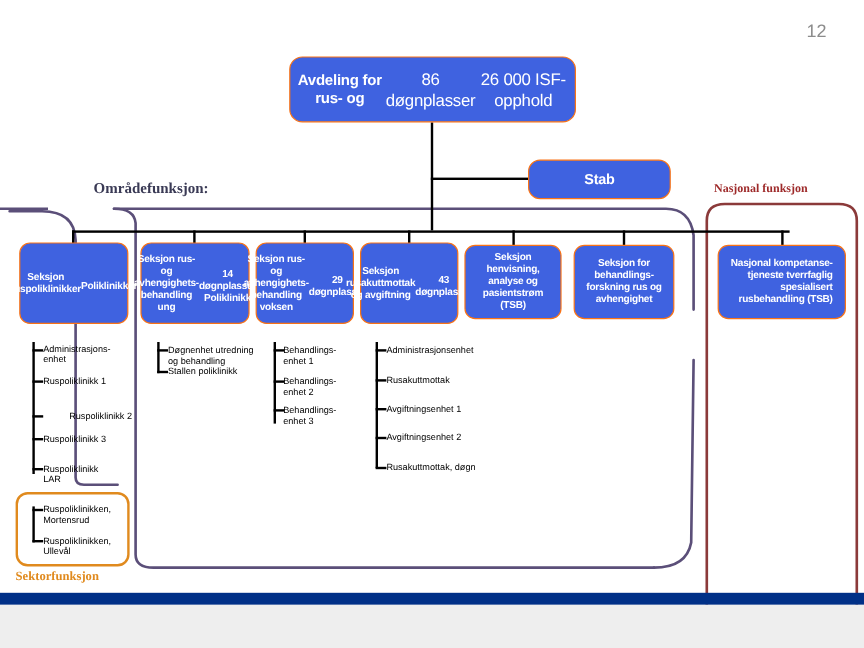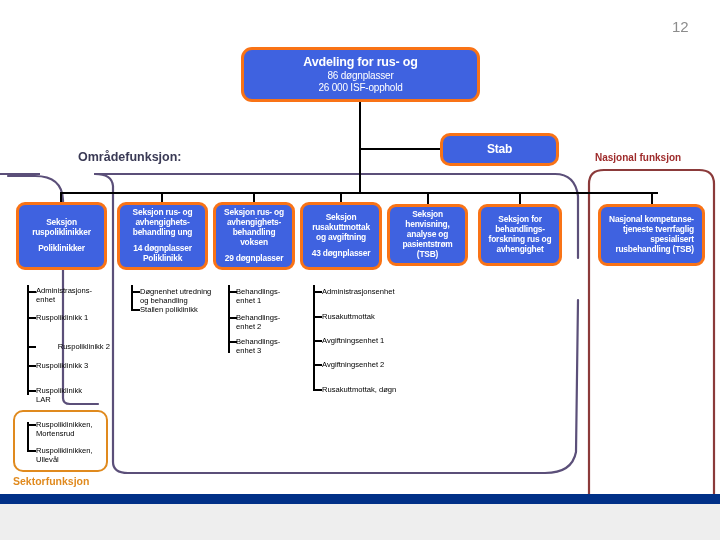--- a/index.html
+++ b/index.html
@@ -19,9 +19,9 @@
   
   .node{
     position:absolute;box-sizing:border-box;
-    background:#3f62e0;border:3px solid #f97316;border-radius:9px;
+    background:#3f62e0;border:1px solid #f97316;border-radius:9px;
     color:#ffffff;text-align:center;
-    display:flex;flex-direction:column;align-items:center;justify-content:center;
+    display:flex;align-items:center;justify-content:center;
     line-height:1.18;letter-spacing:-0.2px;
     padding:2px 3px;
   }

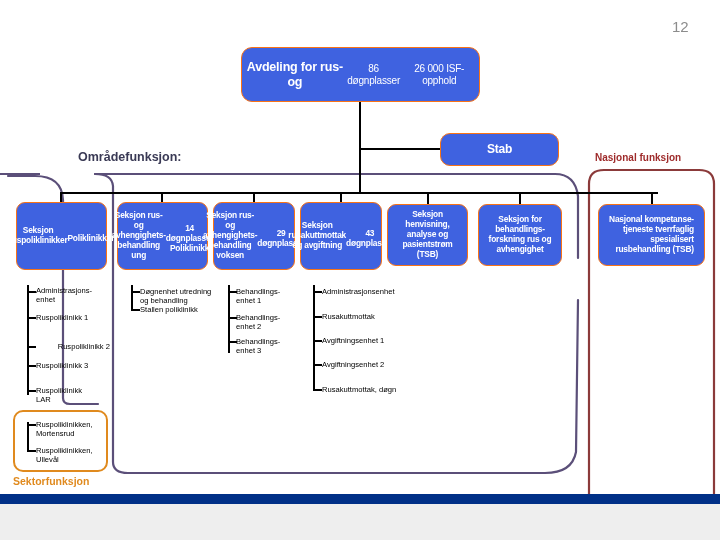--- a/index.html
+++ b/index.html
@@ -31,7 +31,7 @@
   
   .root{left:241px;top:47px;width:239px;height:55px;border-radius:11px;font-size:11.5px;}
   .root .ttl{font-size:12.5px;}
-  .root .sub{font-weight:normal;font-size:10px;}
+  .root .sub{font-weight:normal;font-size:14px;}
 
   
   .stab{left:440px;top:133px;width:119px;height:33px;font-size:12px;border-radius:10px;}

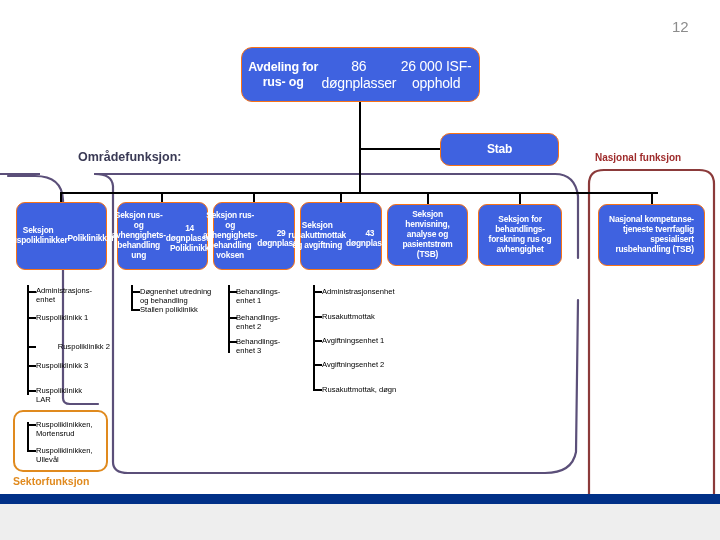--- a/index.html
+++ b/index.html
@@ -49,7 +49,7 @@
   .sec7{left:598px;top:204px;height:62px;width:107px;text-align:right;}
 
   
-  .lbl{position:absolute;font-weight:bold;white-space:nowrap;}
+  .lbl{position:absolute;font-weight:bold;white-space:nowrap;font-family:Liberation Serif, serif;}
   .lbl-omraade{left:78px;top:150px;font-size:12.5px;color:#3a3a55;}
   .lbl-nasjonal{left:595px;top:152px;font-size:10px;color:#9e2a2a;}
   .lbl-sektor{left:13px;top:475px;font-size:10.5px;color:#e08a1e;}

